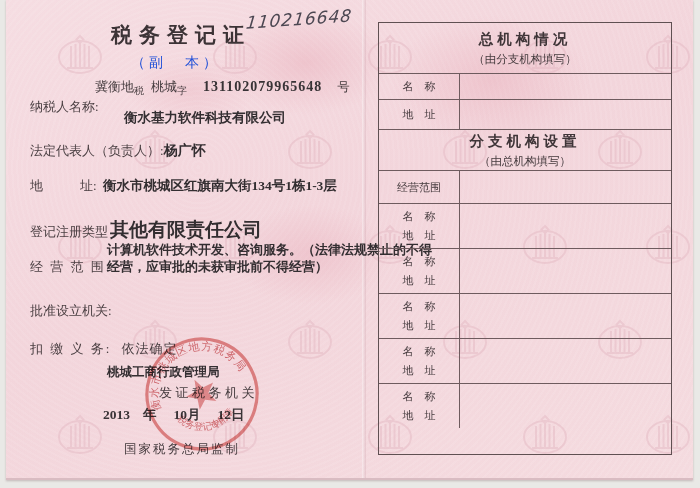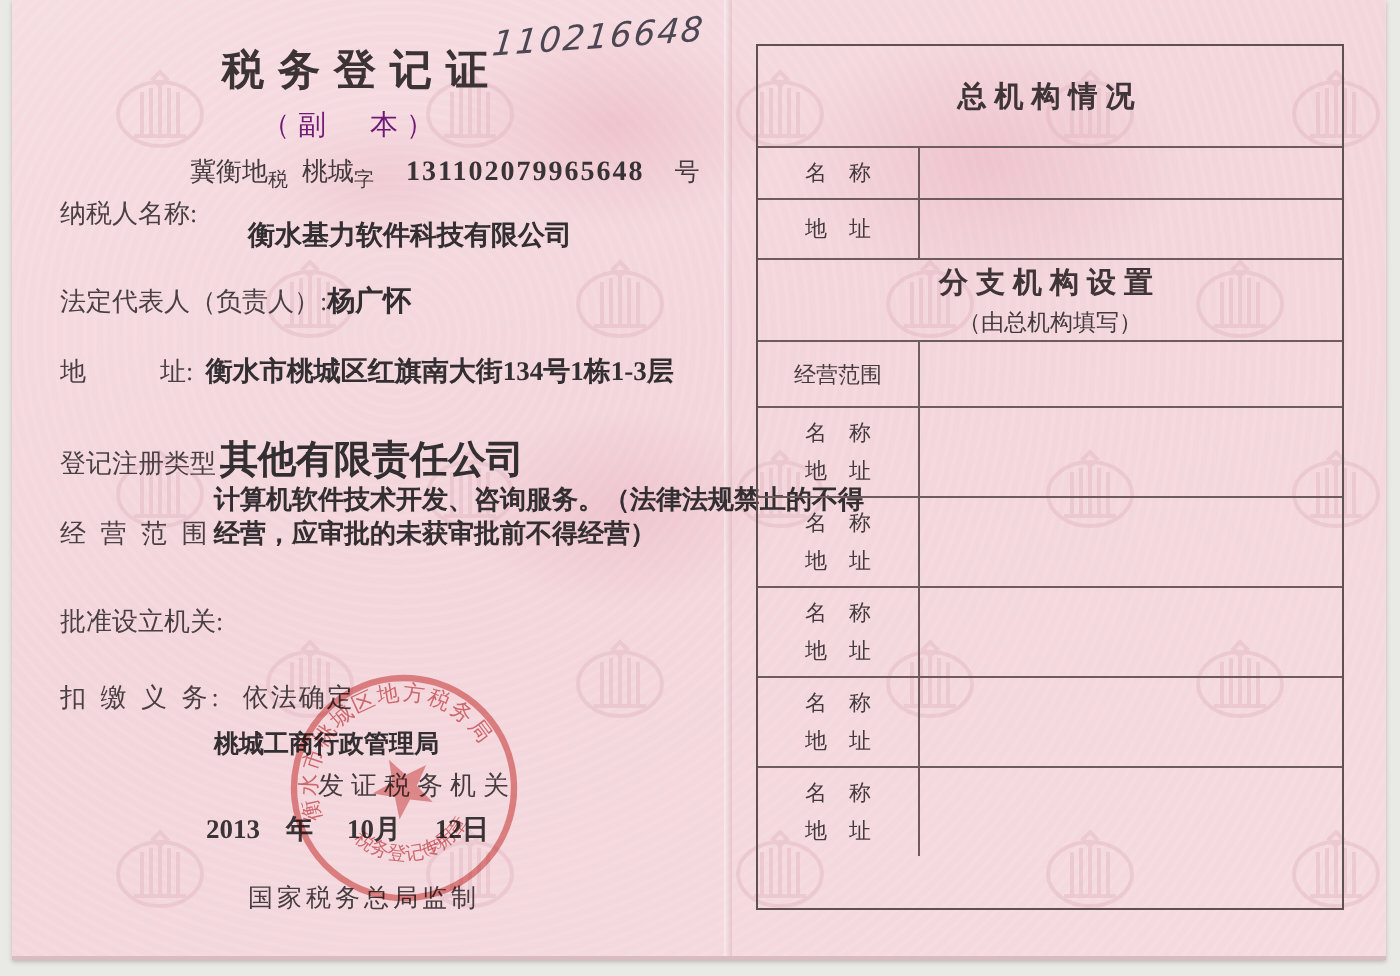--- a/index.html
+++ b/index.html
@@ -25,7 +25,7 @@
 
   .title{left:98px;top:21px;width:152px;text-align:center;font-size:21px;font-weight:700;
          letter-spacing:7px;padding-left:7px;color:#3c3336;}
-  .copy{left:131px;top:54px;width:88px;text-align:center;font-size:14px;letter-spacing:4px;color:#701a75;}
+  .copy{left:131px;top:54px;width:88px;text-align:center;font-size:14px;letter-spacing:4px;color:#1d4ed8;}
   .handwrite{left:246px;top:9px;font-family:"DejaVu Sans",sans-serif;font-style:italic;
              font-size:17px;color:#4c4752;transform:rotate(-4deg) skewX(-10deg);letter-spacing:1px;}
   .serial{left:95px;top:77px;color:#433a3d;}

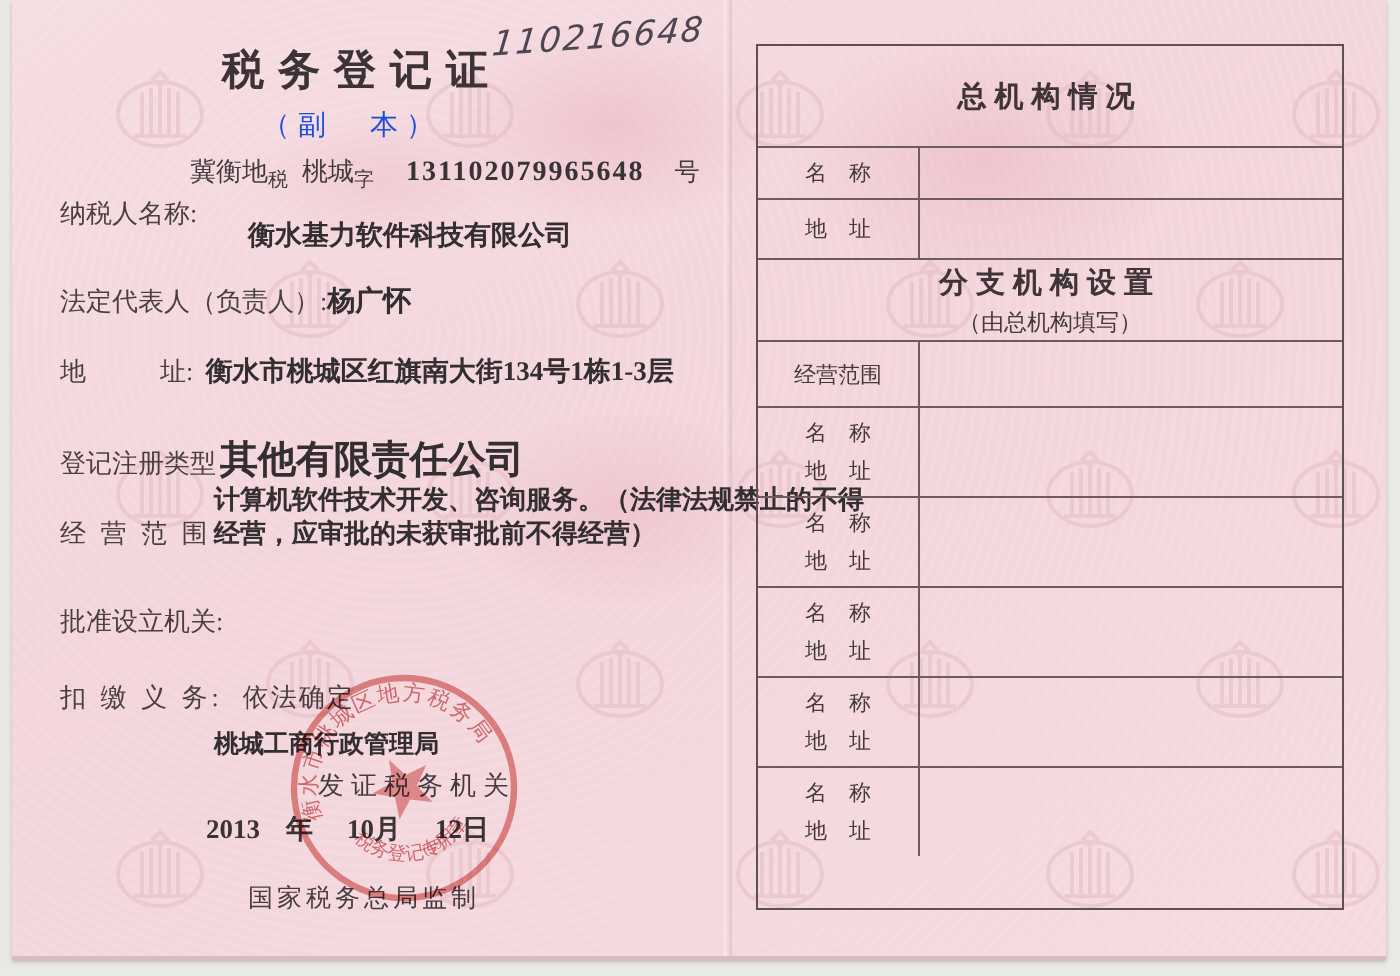--- a/index.html
+++ b/index.html
@@ -164,6 +164,7 @@
 <div class="tbl">
   <div class="trow thead h50">
     <div class="t1">总机构情况</div>
+    <div class="t2">（由分支机构填写）</div>
   </div>
   <div class="trow h26">
     <div class="lab">名　称</div>

